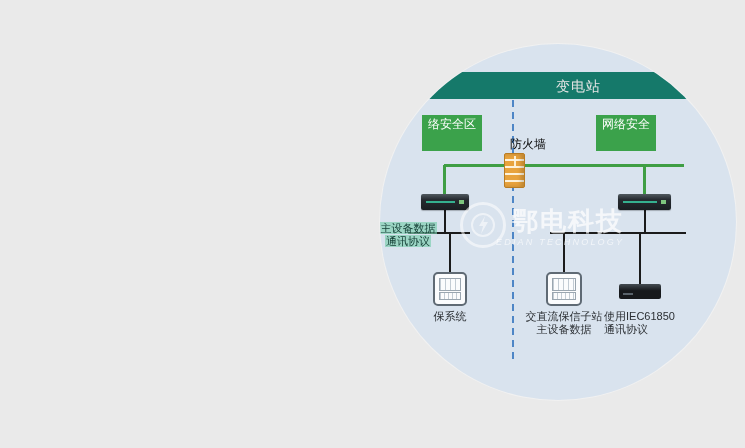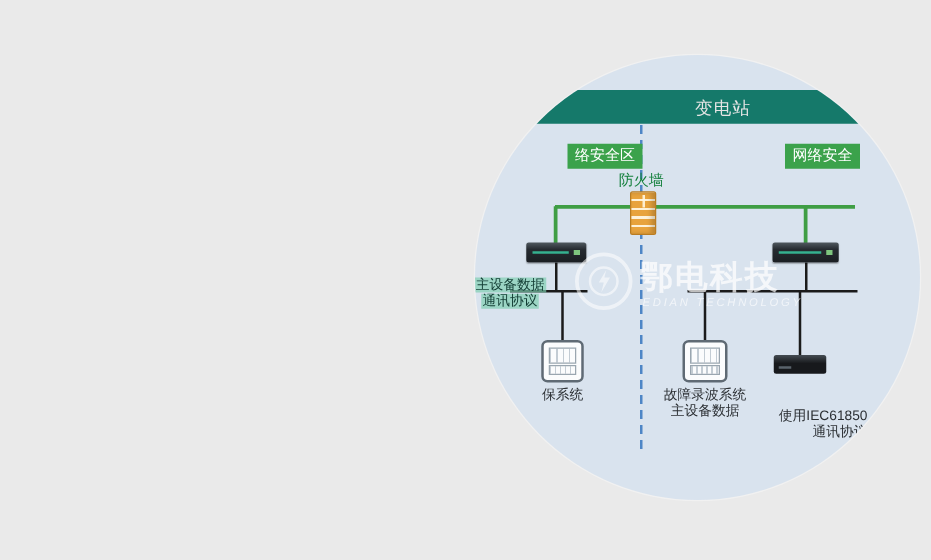--- a/index.html
+++ b/index.html
@@ -16,8 +16,8 @@
   .band { position:absolute; left:0; top:28px; width:100%; height:27px; background:#15796a; }
   .band-title { position:absolute; left:176px; top:6px; color:#e5e5e5; font-size:14px; letter-spacing:1px; }
 
-  .zone { position:absolute; top:71px; height:20px; line-height:18px; padding:0 6px;
-          background:#3ba24b; color:#fff; font-size:12px; white-space:nowrap; z-index:2;margin-left:32px; }
+  .zone { position:absolute; top:71px; height:36px; line-height:18px; padding:0 6px;
+          background:#3ba24b; color:#fff; font-size:12px; white-space:nowrap; z-index:2; }
   .zone.left  { left:42px; }
   .zone.right { left:216px; }
 

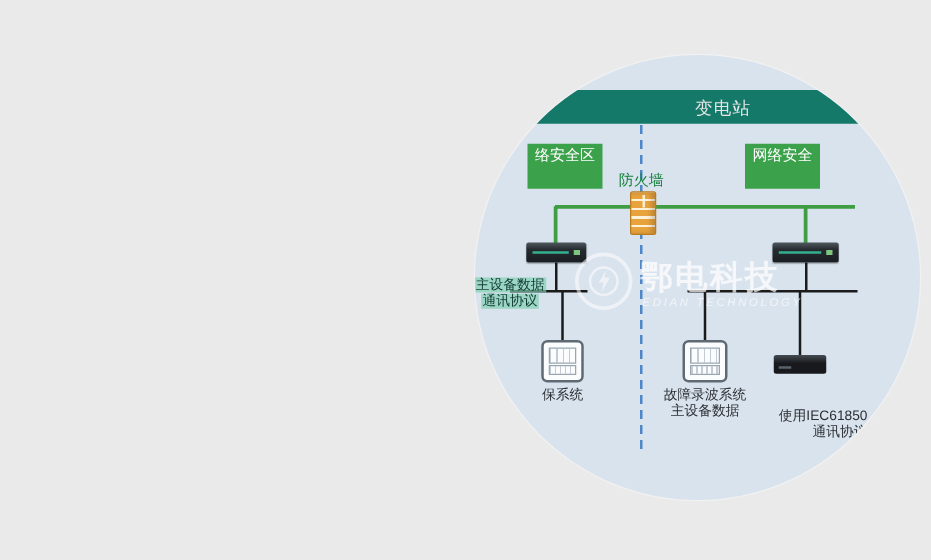--- a/index.html
+++ b/index.html
@@ -24,8 +24,8 @@
   .dashed-line { position:absolute; left:132px; top:56px; width:2px; height:264px;
                  background:repeating-linear-gradient(to bottom,#4e86c6 0 7px, transparent 7px 12px); z-index:1; }
 
-  .fw-label { position:absolute; left:100px; top:92px; width:66px; text-align:center;
-              font-size:12px; color:#15803d; z-index:2; }
+  .fw-label { position:absolute; left:100px; top:92px; width:66px; text-align:right;
+              font-size:12px; color:#000000; z-index:2; }
   .fw-icon { position:absolute; left:124px; top:109px; width:21px; height:35px;
              background:#e8a33d; border:1px solid #b97c22; border-radius:2px;
              background-image:repeating-linear-gradient(to bottom, rgba(255,255,255,0) 0 5px, rgba(255,246,225,.95) 5px 7px);

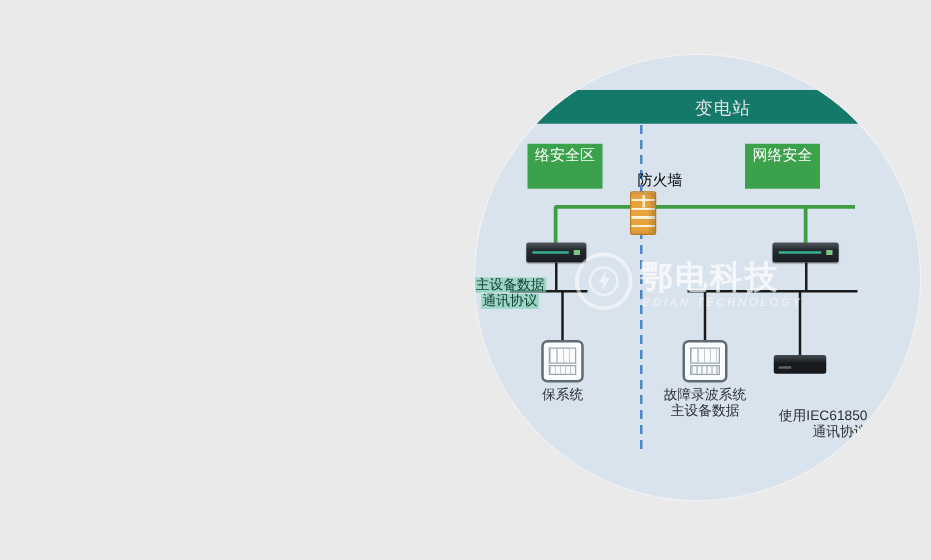--- a/index.html
+++ b/index.html
@@ -79,7 +79,7 @@
   .wm-logo svg { position:absolute; left:4px; top:4px; }
   .wm-name { position:absolute; left:52px; top:4px; font-size:26px; font-weight:bold;
              letter-spacing:2px; color:rgba(255,255,255,.72); white-space:nowrap; }
-  .wm-sub  { position:absolute; left:54px; top:37px; font-size:9px; letter-spacing:2.2px;
+  .wm-sub  { position:absolute; left:36px; top:37px; font-size:9px; letter-spacing:2.2px;
              color:rgba(255,255,255,.65); white-space:nowrap;font-style:italic; }
 </style>
 </head>

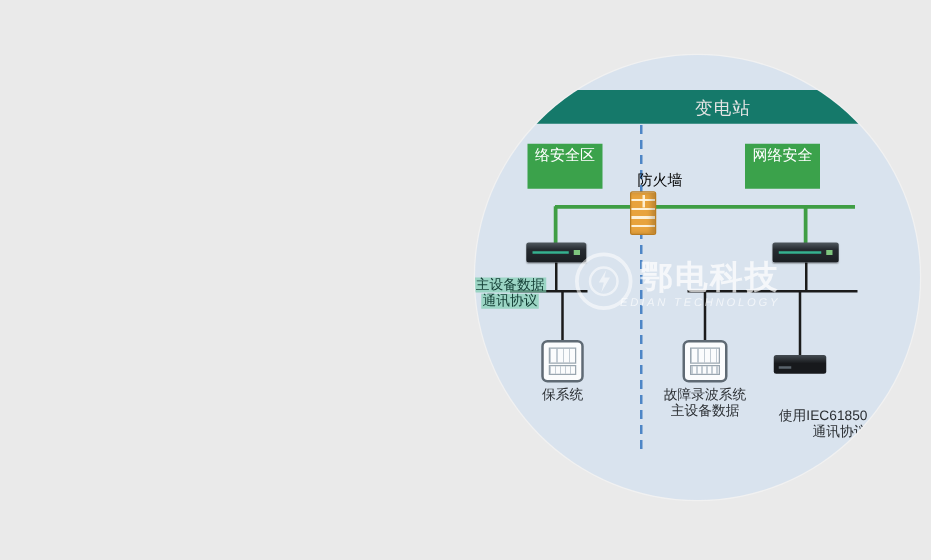--- a/index.html
+++ b/index.html
@@ -134,7 +134,7 @@
       <div>保系统</div>
     </div>
     <div class="caption cap-mid">
-      <div>故障录波系统</div>
+      <div>交直流保信子站</div>
       <div>主设备数据</div>
     </div>
     <div class="caption cap-right">

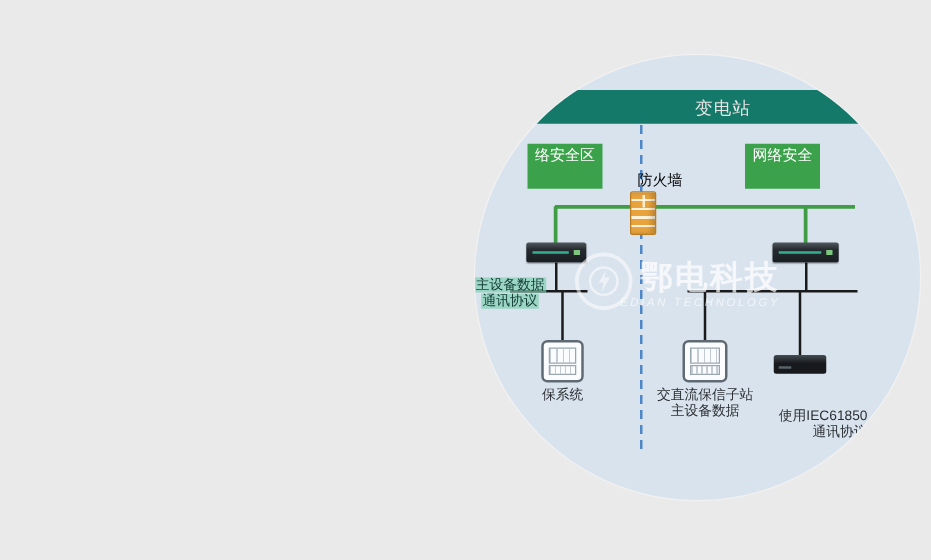--- a/index.html
+++ b/index.html
@@ -71,7 +71,7 @@
   .caption { position:absolute; font-size:11px; line-height:13px; color:#2b2f33; z-index:2; }
   .cap-left  { left:38px;  top:266px; width:64px;  text-align:center; }
   .cap-mid   { left:134px; top:266px; width:100px; text-align:center; }
-  .cap-right { left:224px; top:283px; width:90px;  text-align:right; }
+  .cap-right { left:224px; top:266px; width:90px;  text-align:left; }
 
   .watermark { position:absolute; left:80px; top:156px; width:200px; height:62px; z-index:8; pointer-events:none; }
   .wm-logo { position:absolute; left:0; top:2px; width:46px; height:46px;

